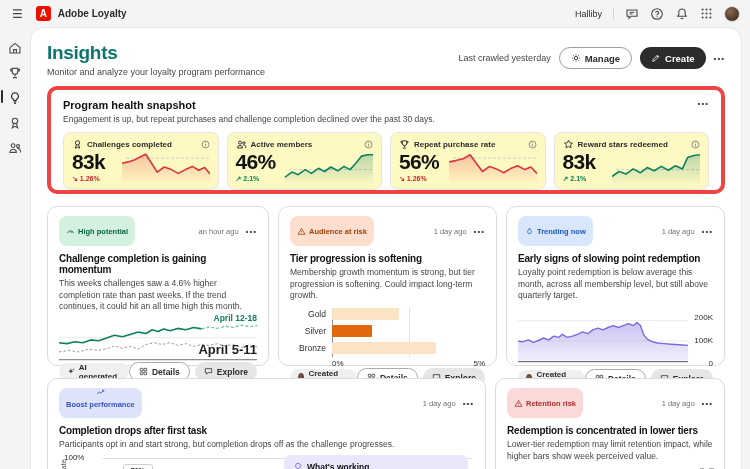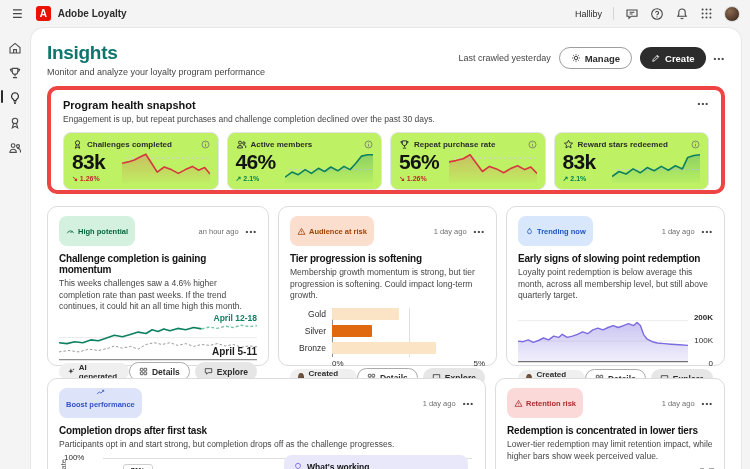--- a/index.html
+++ b/index.html
@@ -55,7 +55,7 @@
   .snap-title { font-size:11px; font-weight:bold; }
   .snap-desc { font-size:8.5px; color:#464646; margin-top:3px; }
   .kpis { display:flex; gap:8px; margin-top:8px; }
-  .kpi { flex:1; border:1px solid #e4e4e4; border-radius:8px; padding:6px 8px 6px; background:#bef264; }
+  .kpi { flex:1; border:1px solid #e4e4e4; border-radius:8px; padding:6px 8px 6px; background:#fef9c3; }
   .kpi-top { display:flex; align-items:center; gap:4px; }
   .kpi-label { font-size:8px; font-weight:bold; color:#2c2c2c; flex:1; }
   .kpi-bottom { display:flex; align-items:flex-end; justify-content:space-between; margin-top:1px; }

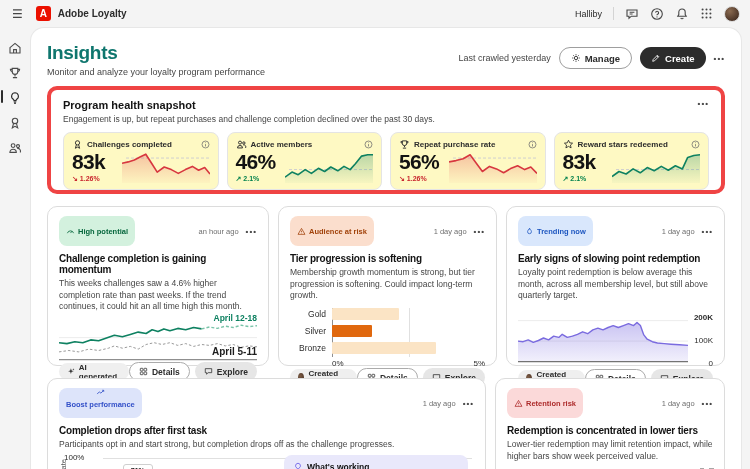--- a/index.html
+++ b/index.html
@@ -109,7 +109,7 @@
   
   .chart3 { position:relative; margin-top:5px; }
   .yt3 { position:absolute; right:0; font-size:8px; color:#2c2c2c; }
-  .yt3a { top:6px;font-weight:bold; } .yt3b { top:29px; } .yt3c { top:52px; }
+  .yt3a { top:6px; } .yt3b { top:29px; } .yt3c { top:52px; }
 
   
   .chart4 { flex:1; position:relative; margin-top:4px; min-height:54px; }

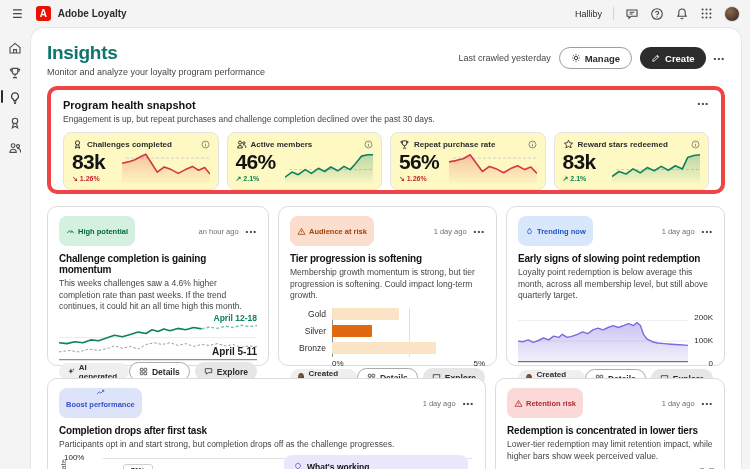--- a/index.html
+++ b/index.html
@@ -93,7 +93,7 @@
   
   .chart1 { position:relative; margin-top:3px; }
   .lab-cur { position:absolute; right:0; top:-3px; font-size:8.5px; font-weight:bold; color:#0e8161; }
-  .lab-prev { position:absolute; right:0; bottom:5px; font-size:10px; font-weight:bold; color:#1d1d1d;text-align:center; }
+  .lab-prev { position:absolute; right:0; bottom:5px; font-size:13px; font-weight:bold; color:#1d1d1d;text-align:center; }
 
   
   .chart2 { margin-top:6px; position:relative; padding-left:42px; }

